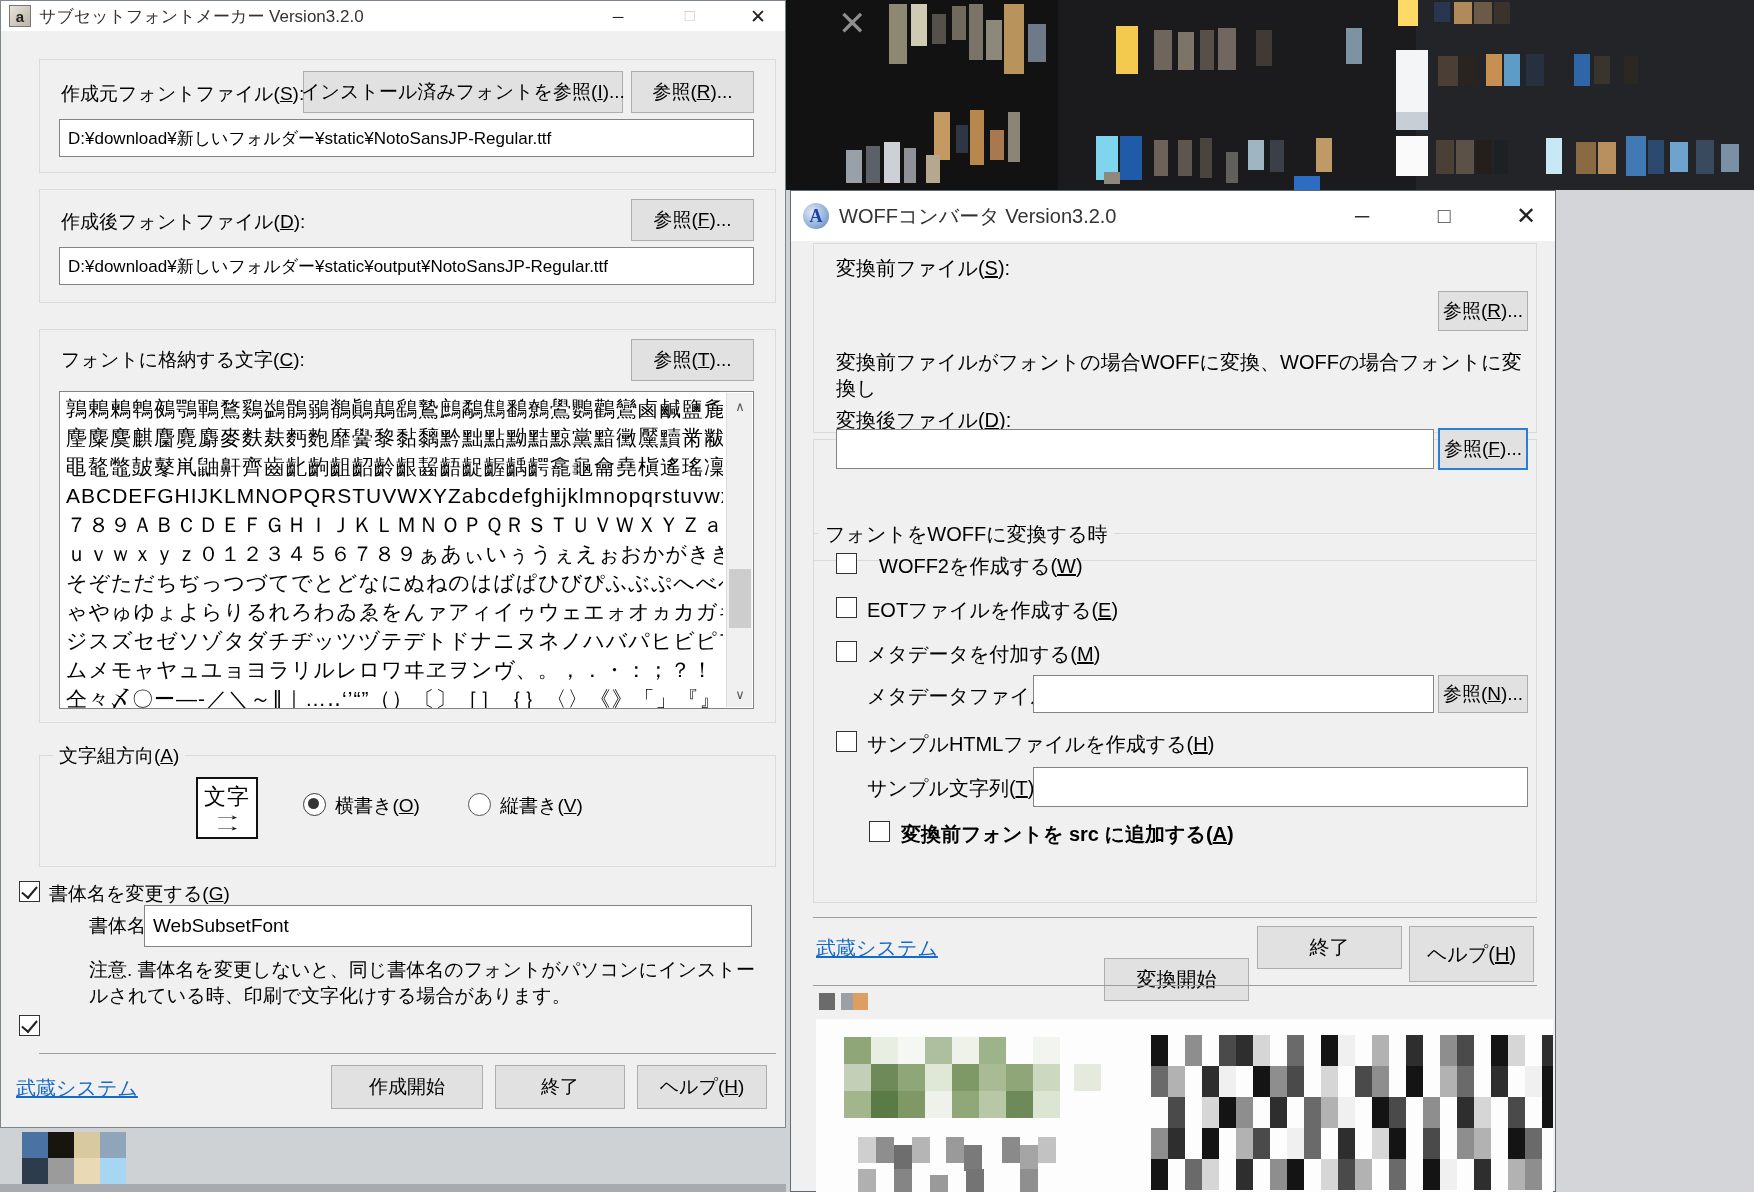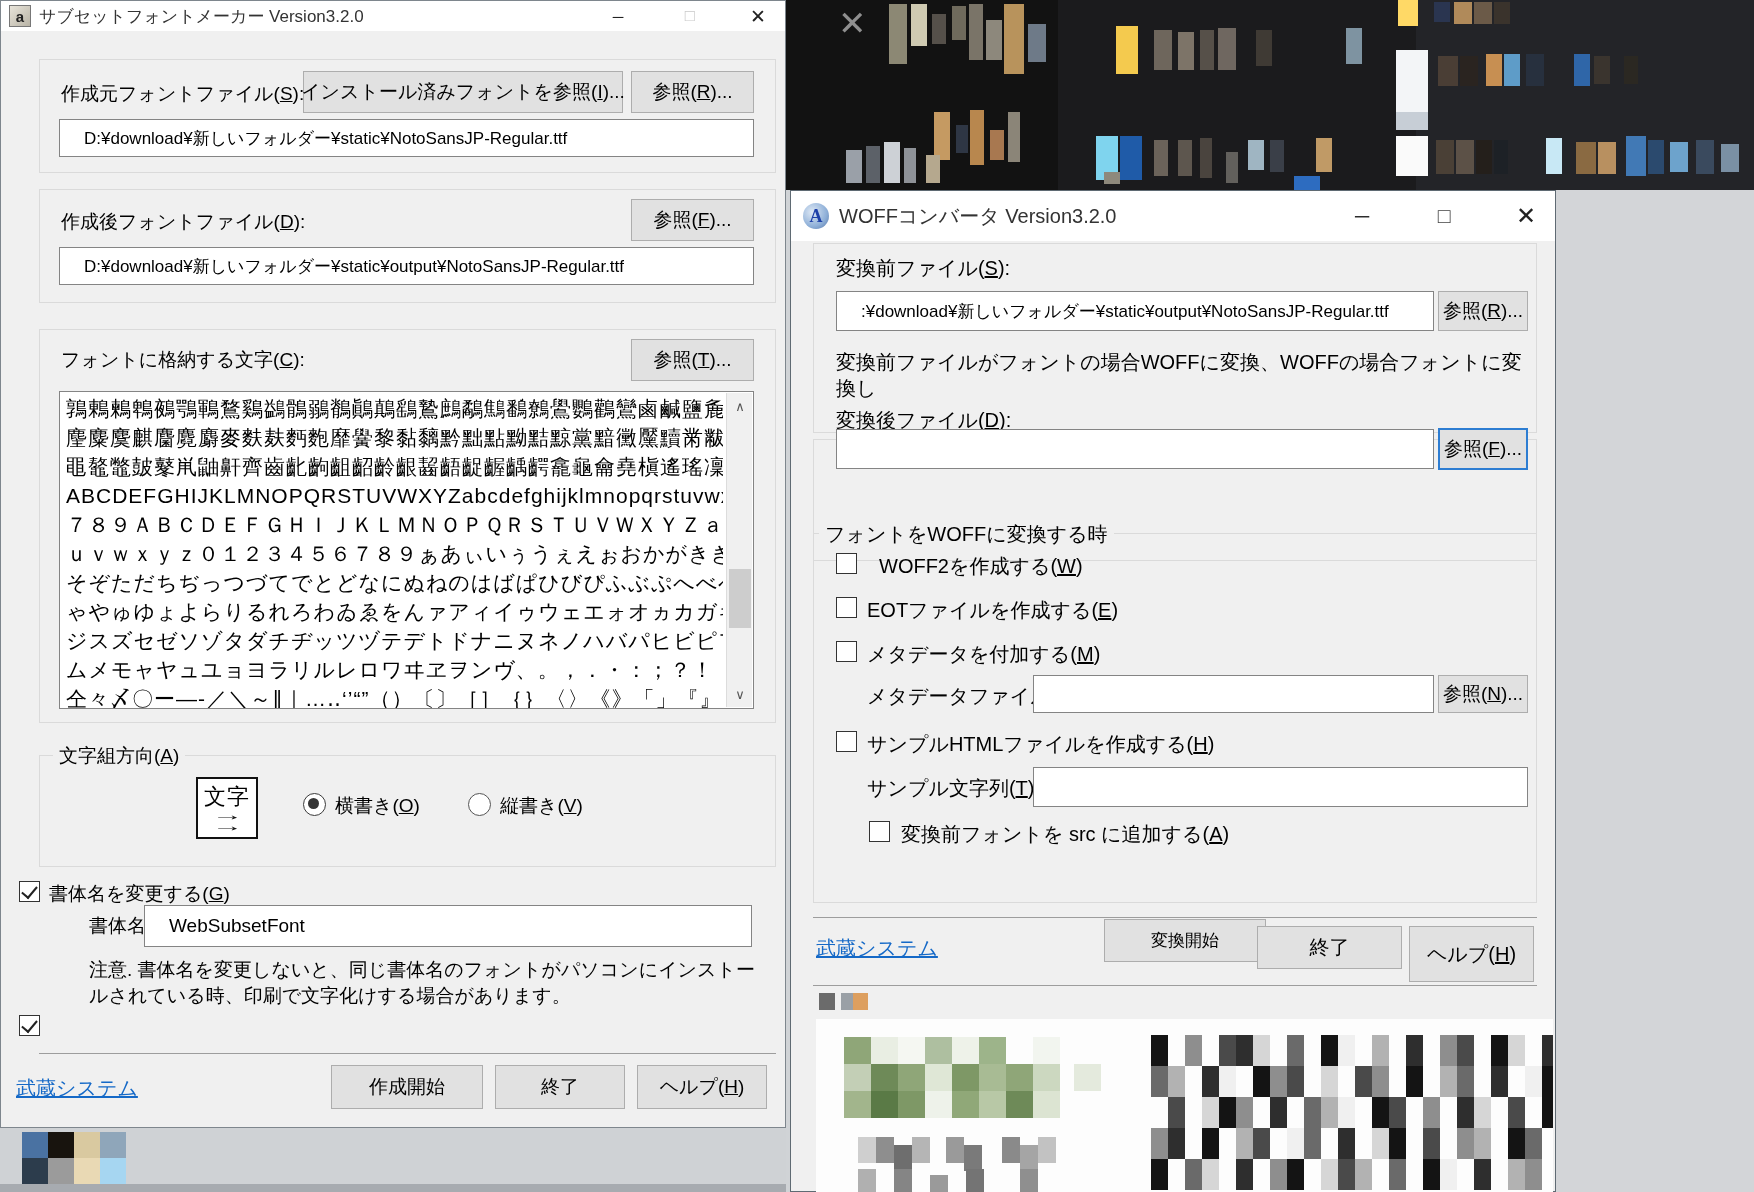--- a/index.html
+++ b/index.html
@@ -19,7 +19,7 @@
   .note{position:absolute;font-size:19px;line-height:26px;color:#000;}
   .btn{position:absolute;background:#e1e1e1;border:1px solid #adadad;display:flex;align-items:center;justify-content:center;font-size:19px;white-space:nowrap;cursor:default;}
   .btn.focus{border:2px solid #2d7dd2;}
-  .field{position:absolute;background:#fff;border:1px solid #848484;font-size:17px;padding:0 24px;white-space:nowrap;overflow:hidden;font-family:"Liberation Sans","DejaVu Sans",sans-serif;color:#000;}
+  .field{position:absolute;background:#fff;border:1px solid #848484;font-size:17px;padding:0 8px;white-space:nowrap;overflow:hidden;font-family:"Liberation Sans","DejaVu Sans",sans-serif;color:#000;}
   input.field{outline:none;}
   .chars{position:absolute;background:#fff;border:1px solid #848484;overflow:hidden;padding:2px 2px 0 6px;}
   .chars .ln{font-size:21px;line-height:29px;letter-spacing:1px;white-space:nowrap;overflow:hidden;}

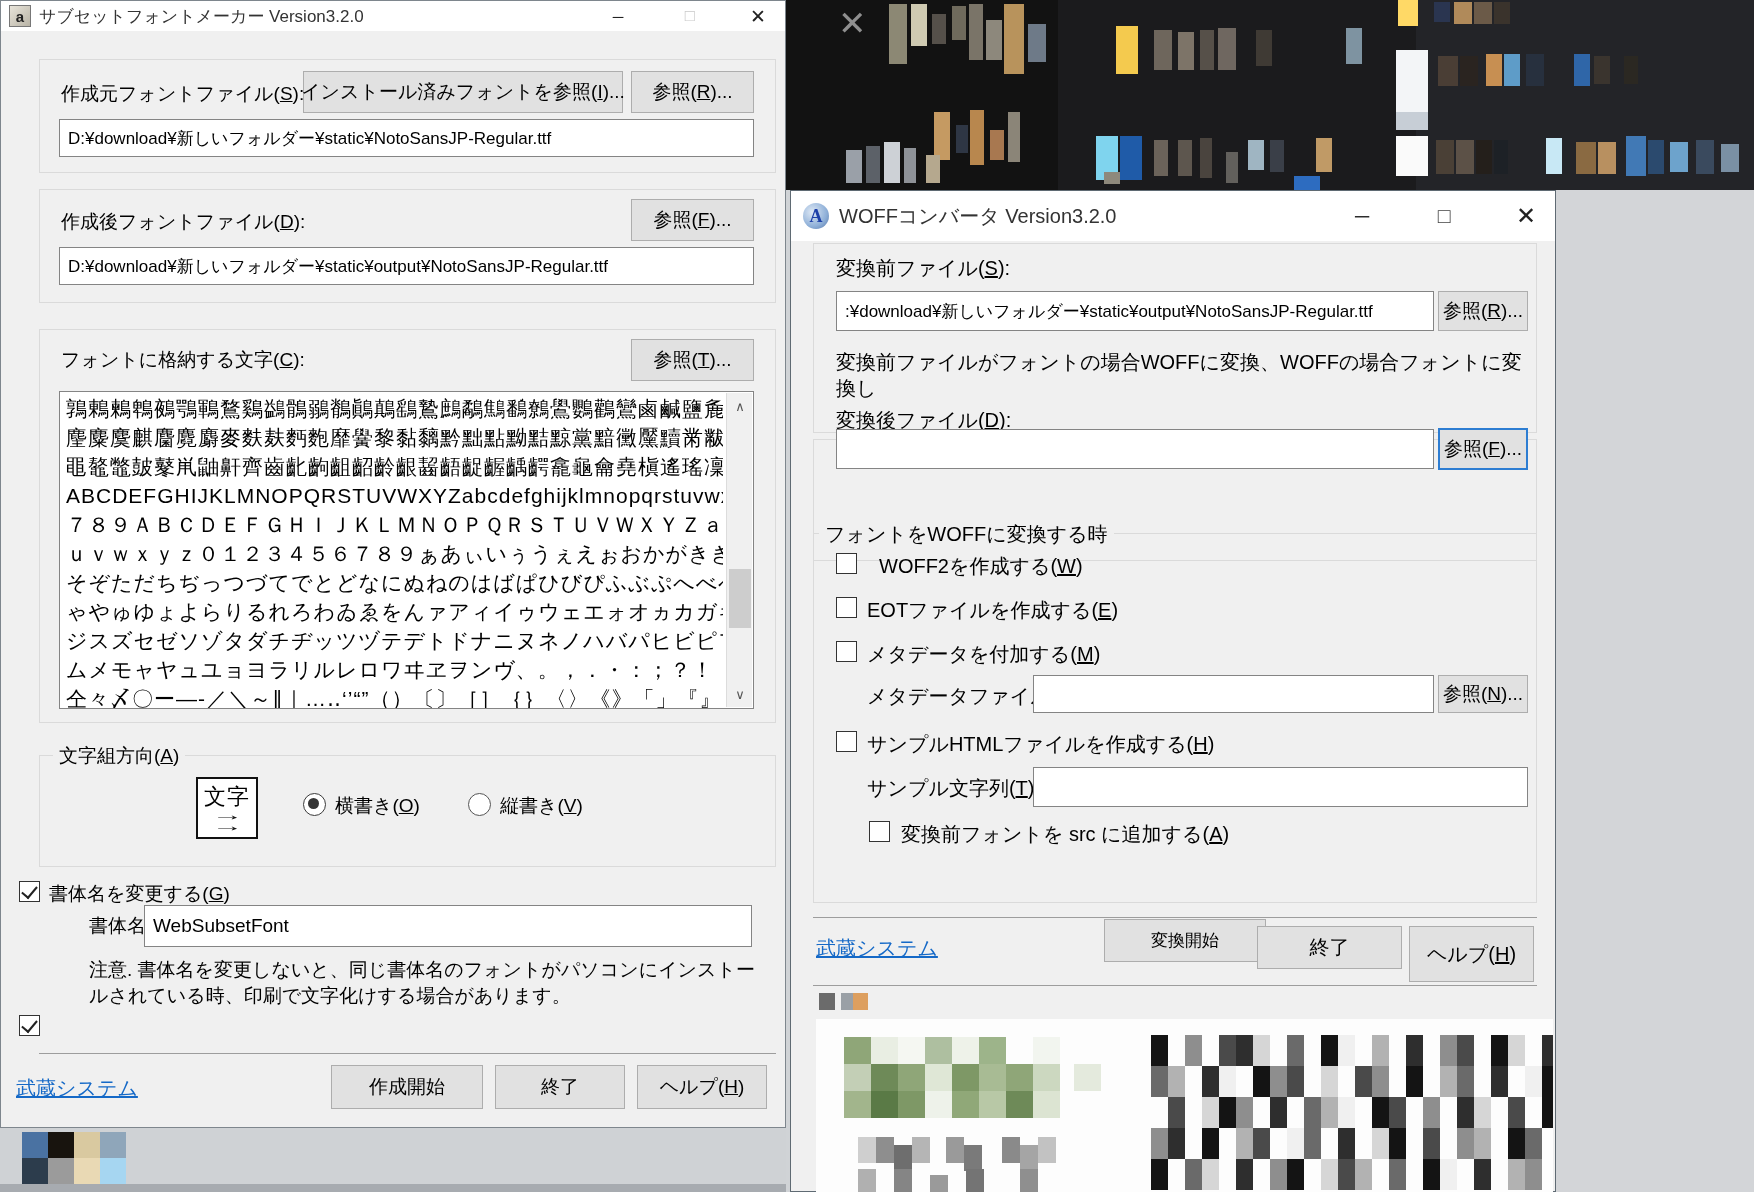--- a/index.html
+++ b/index.html
@@ -217,7 +217,6 @@
 
     <div class="gbox" style="left:22px;top:52px;width:724px;height:190px;"></div>
     <div class="lbl r ak" style="left:45px;top:64px;">変換前ファイル(<u>S</u>):</div>
-    <input class="field" style="left: 45px; top: 100px; width: 598px; height: 40px;" value=":¥download¥新しいフォルダー¥static¥output¥NotoSansJP-Regular.ttf">
     <div class="btn ak" style="left:647px;top:100px;width:90px;height:40px;">参照(<u>R</u>)...</div>
     <div class="note" style="left:45px;top:158px;width:690px;font-size:20px;">変換前ファイルがフォントの場合WOFFに変換、WOFFの場合フォントに変換し</div>
 

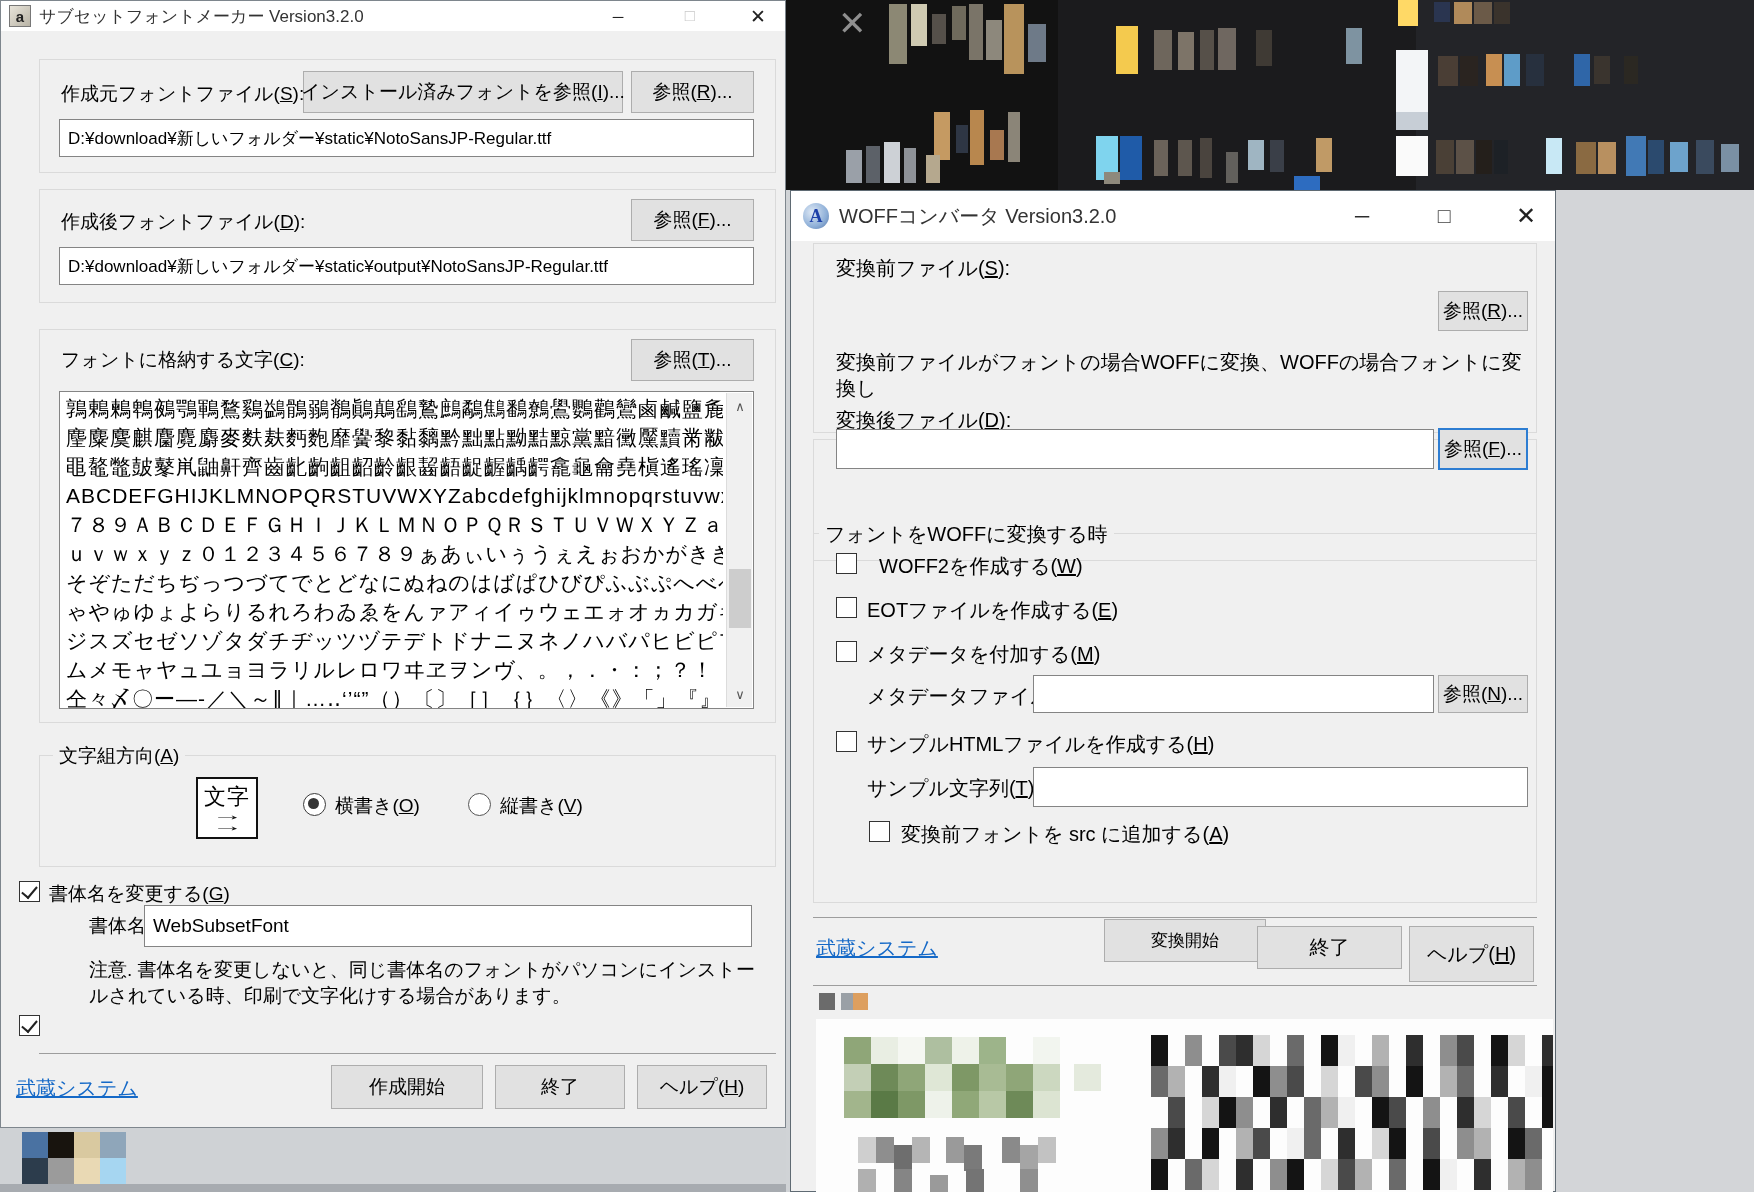--- a/index.html
+++ b/index.html
@@ -248,7 +248,7 @@
     <input class="field" style="left: 242px; top: 576px; width: 495px; height: 40px;" value="">
 
     <div class="cb" style="left:78px;top:630px;"></div>
-    <div class="lbl r ak" style="left:110px;top:630px;">変換前フォントを src に追加する(<u>A</u>)</div>
+    <div class="lbl r ak" style="left:110px;top:630px;font-weight:bold;">変換前フォントを src に追加する(<u>A</u>)</div>
 
     <div class="hr" style="left:22px;top:726px;width:724px;"></div>
 

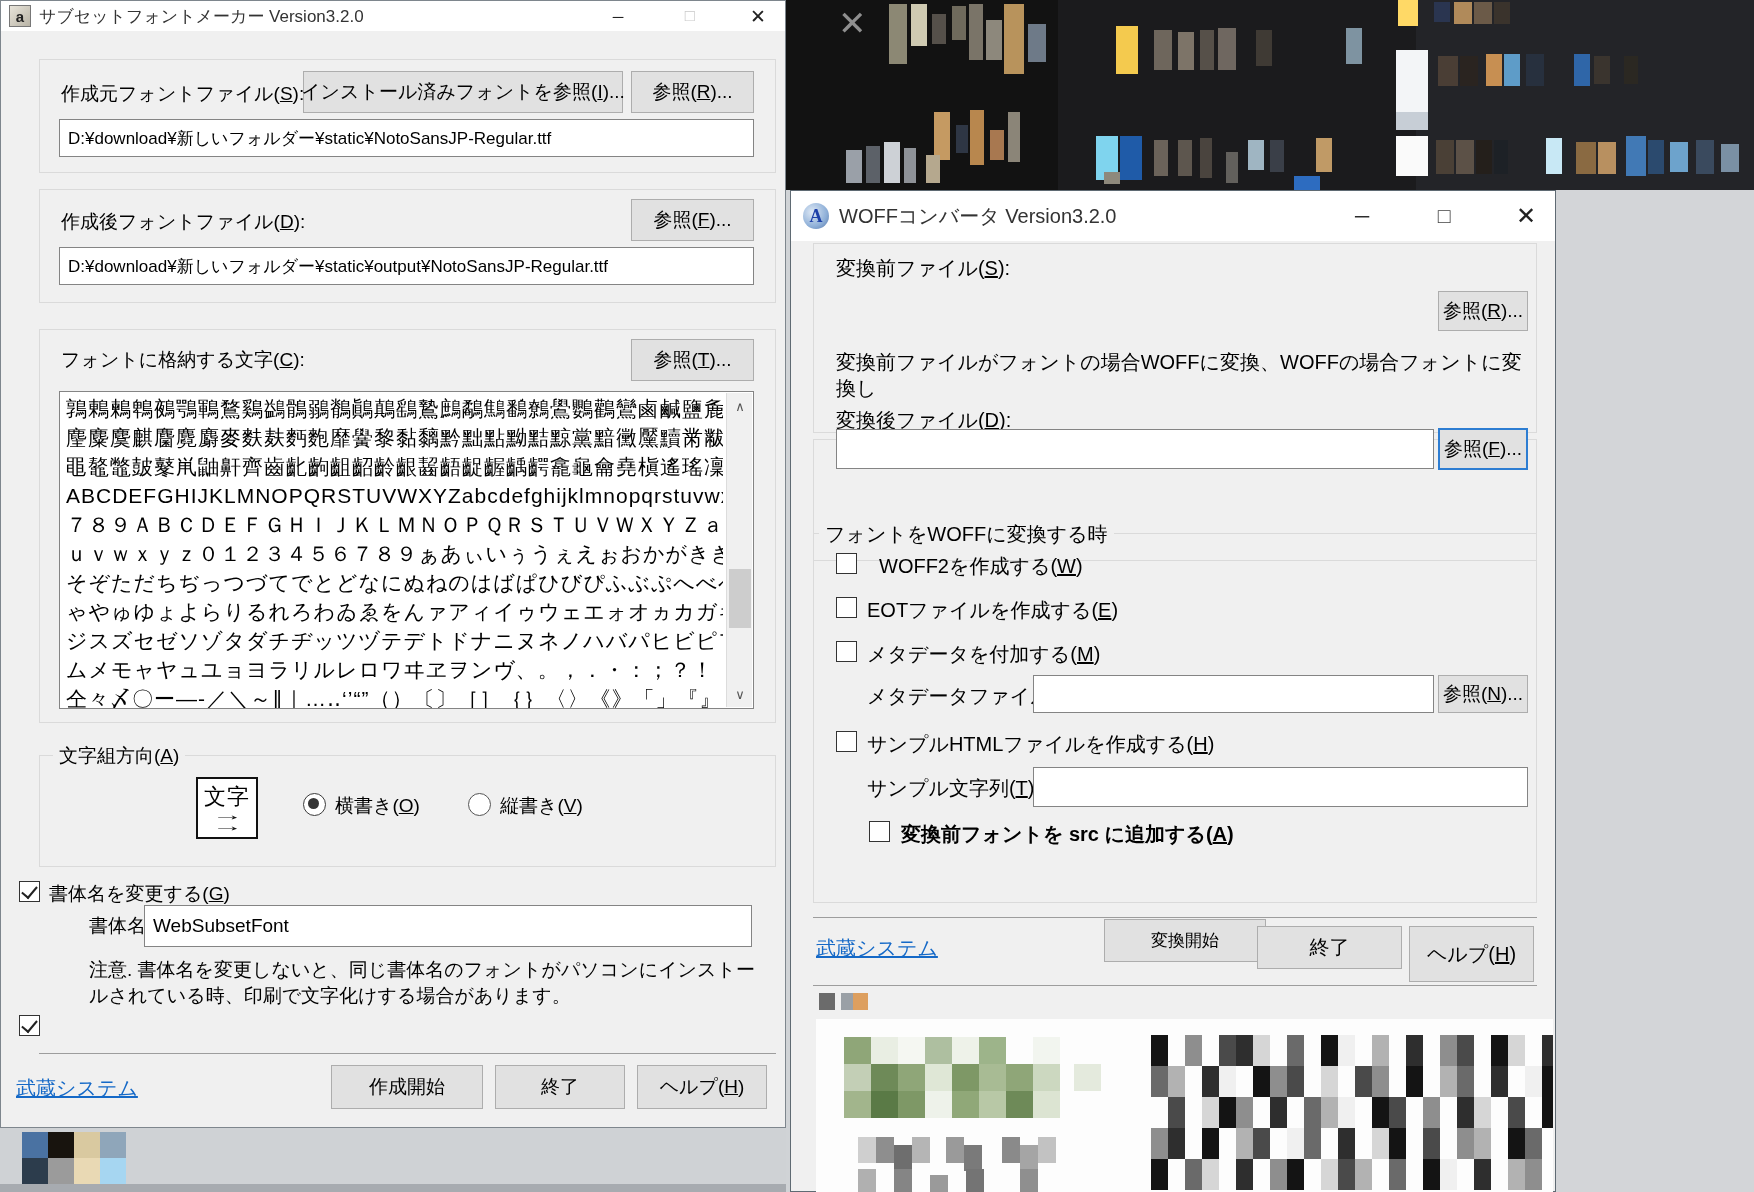--- a/index.html
+++ b/index.html
@@ -253,7 +253,7 @@
     <div class="hr" style="left:22px;top:726px;width:724px;"></div>
 
     <a class="link" style="left:25px;top:744px;">武蔵システム</a>
-    <div class="btn" style="left:313px;top:728px;width:162px;height:43px;font-size:17px;">変換開始</div>
+    <div class="btn" style="left:313px;top:767px;width:145px;height:43px;font-size:20px;">変換開始</div>
     <div class="btn" style="left:466px;top:735px;width:145px;height:43px;font-size:20px;">終了</div>
     <div class="btn ak" style="left:618px;top:735px;width:125px;height:56px;font-size:20px;">ヘルプ(<u>H</u>)</div>
 

